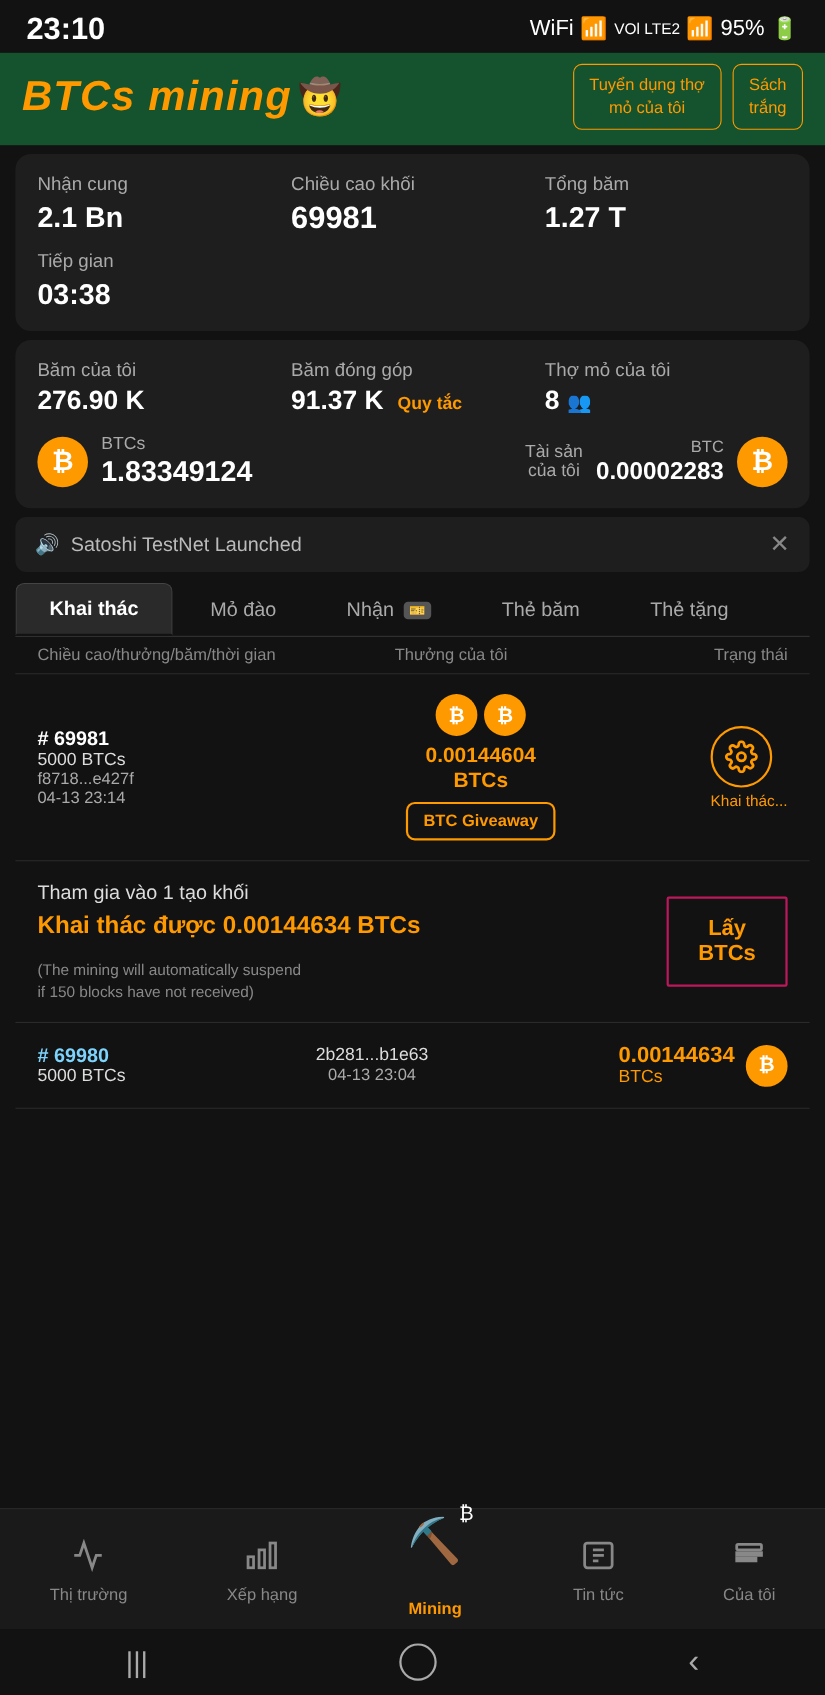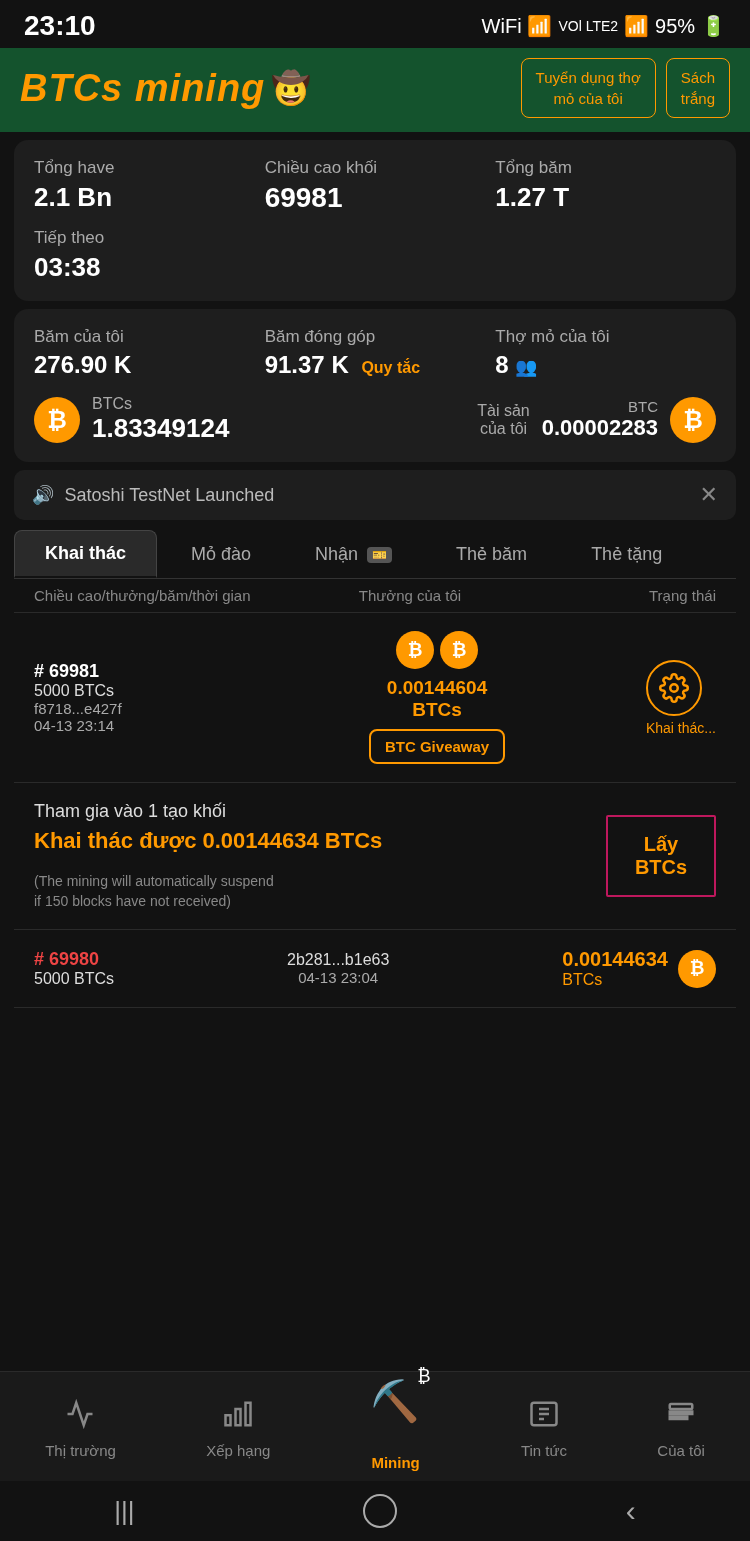--- a/index.html
+++ b/index.html
@@ -488,7 +488,7 @@
 <div class="stats-card">
   <div class="stats-grid-3">
     <div class="stat-item">
-      <div class="stat-label">Tổng have</div>
+      <div class="stat-label">Nhận cung</div>
       <div class="stat-value">2.1 Bn</div>
     </div>
     <div class="stat-item">

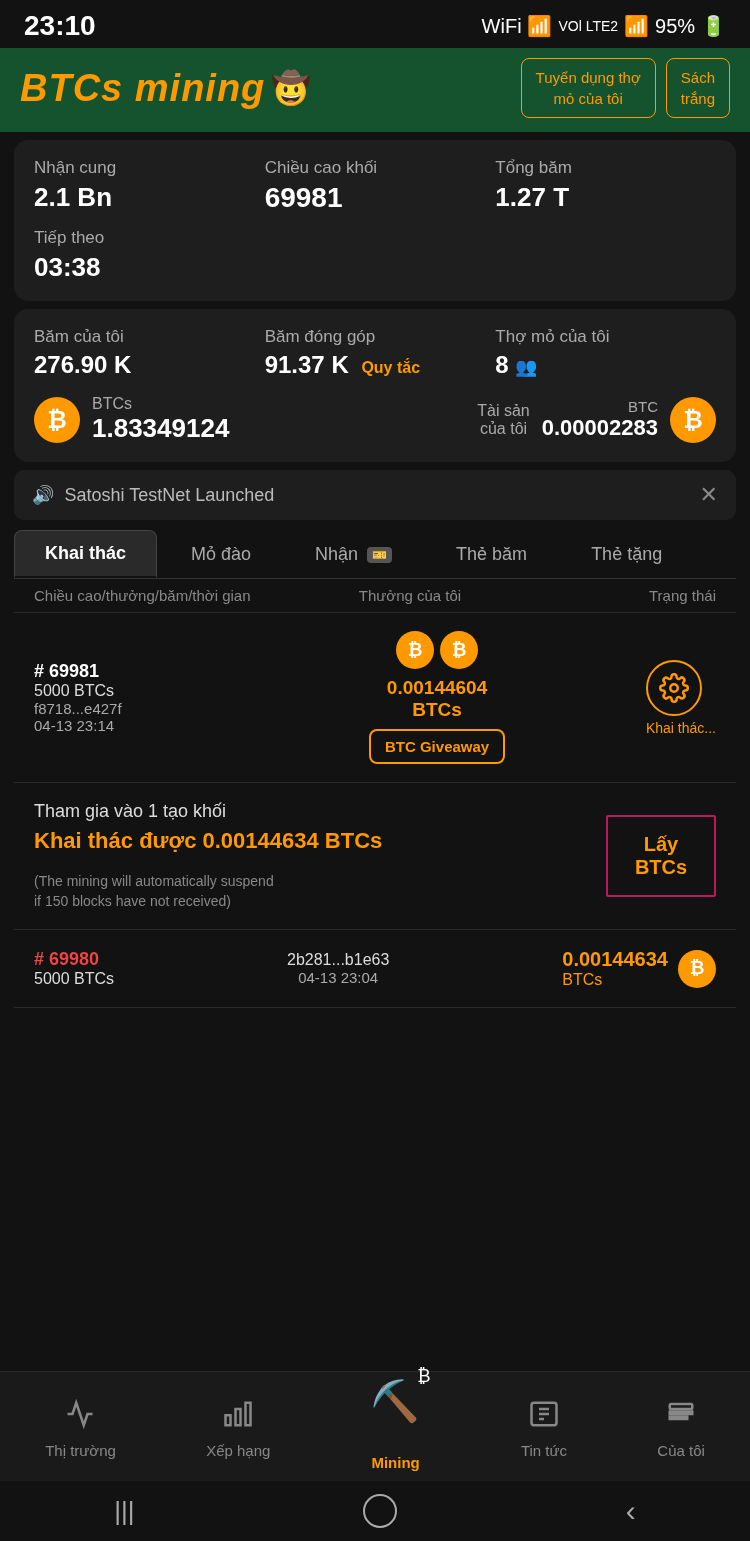--- a/index.html
+++ b/index.html
@@ -500,7 +500,7 @@
       <div class="stat-value">1.27 T</div>
     </div>
     <div class="stat-item">
-      <div class="stat-label">Tiếp theo</div>
+      <div class="stat-label">Tiếp gian</div>
       <div class="stat-value">03:38</div>
     </div>
   </div>

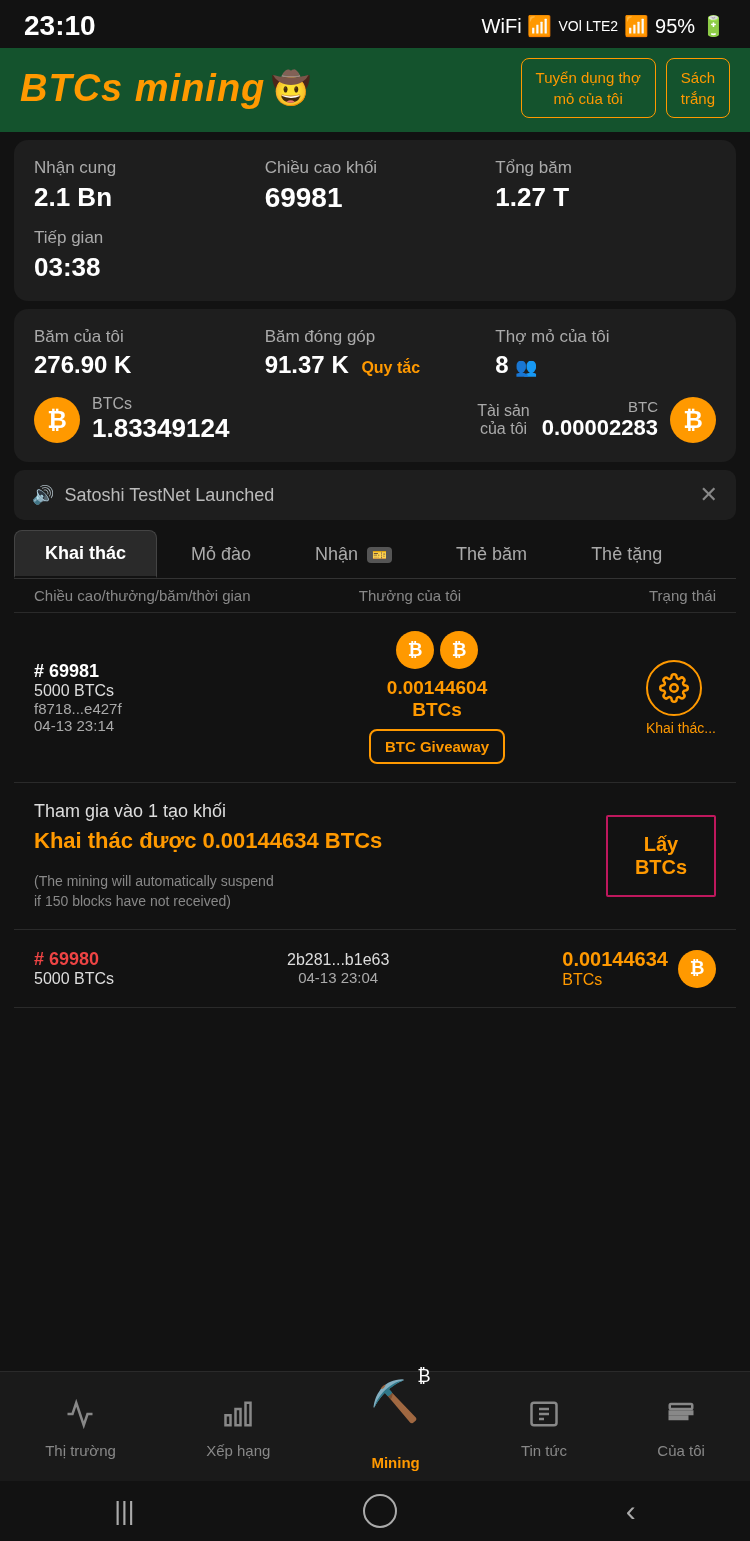--- a/index.html
+++ b/index.html
@@ -373,7 +373,7 @@
     .block2-left {}
     .block2-num {
       font-size: 18px;
-      color: #ef4444;
+      color: #7dd3fc;
       font-weight: 600;
     }
     .block2-btcs {

